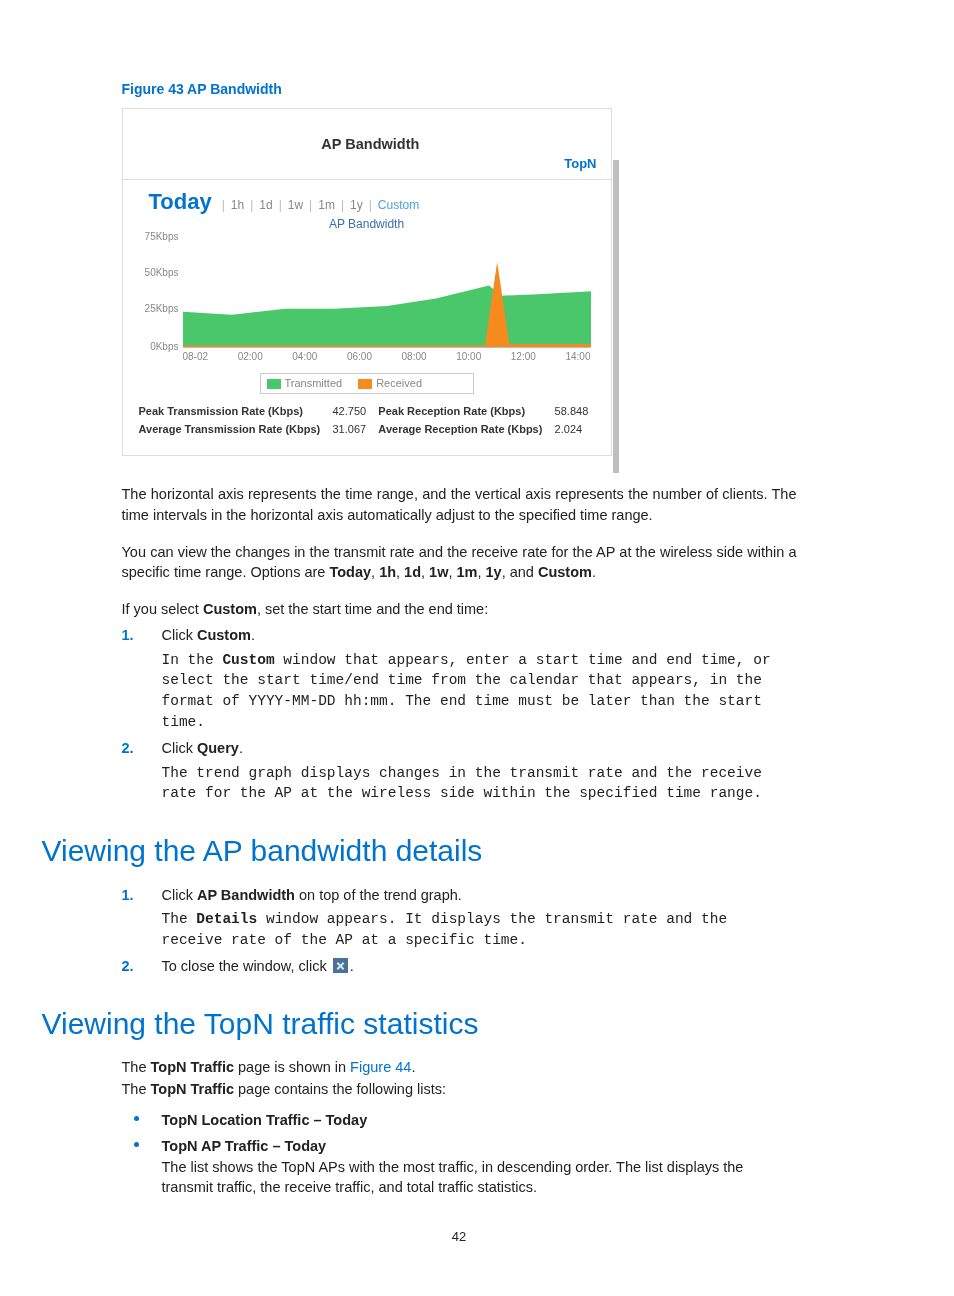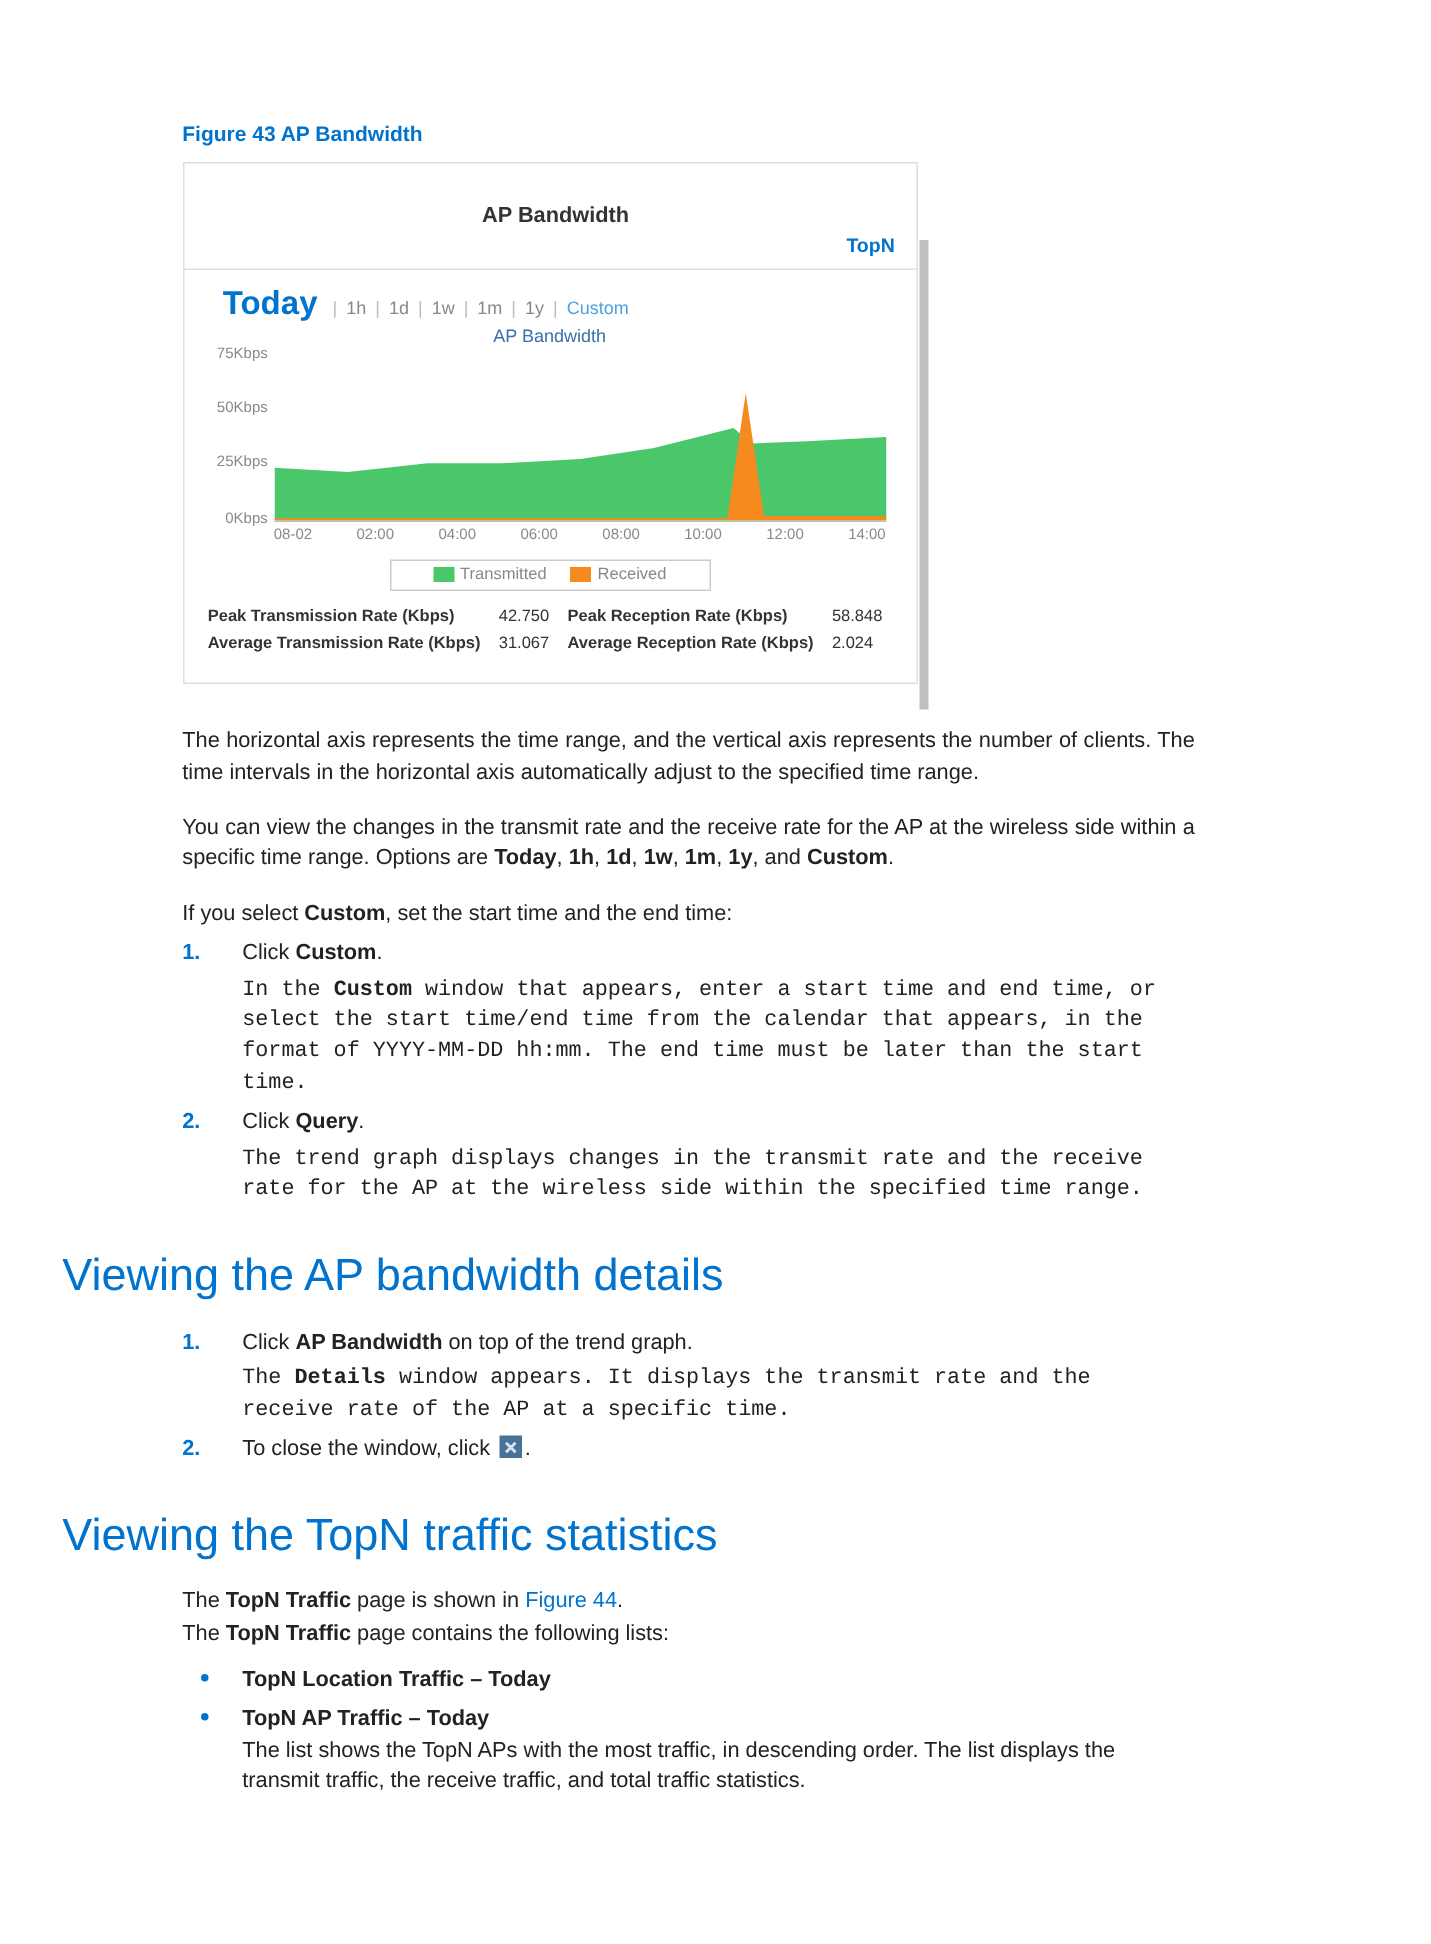--- a/index.html
+++ b/index.html
@@ -128,7 +128,6 @@
   }
   .legendrow {
     display: flex;
-    justify-content: center;
     gap: 16px;
     border: 1px solid #ccc;
     width: 200px;

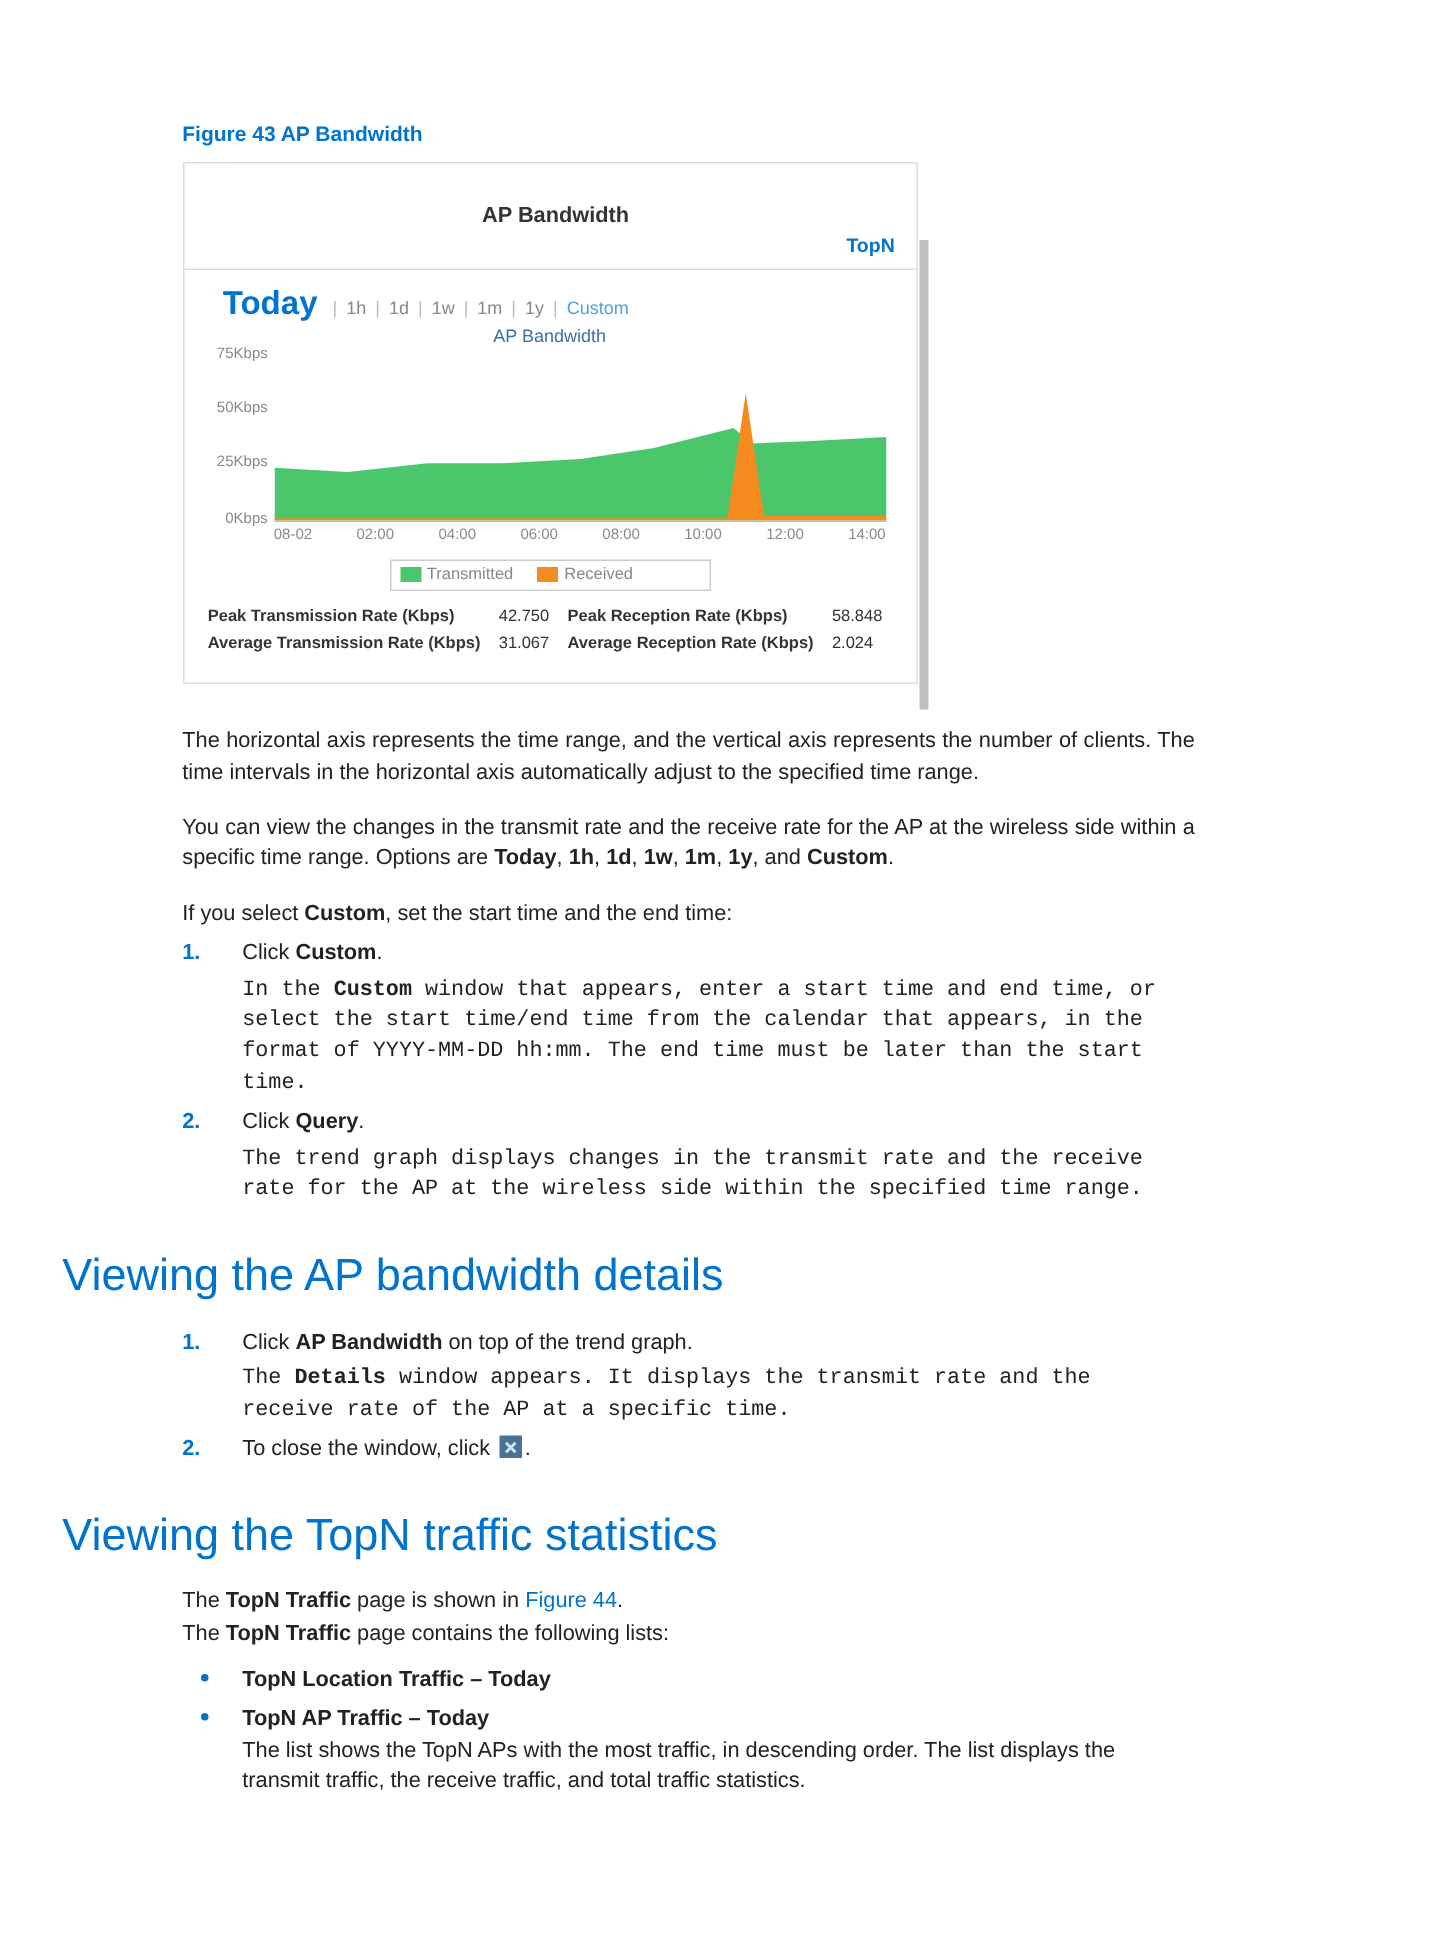--- a/index.html
+++ b/index.html
@@ -338,6 +338,7 @@
     </li>
   </ul>
 
+  <div class="pagenum">42</div>
 </div>
 
 </body></html>

